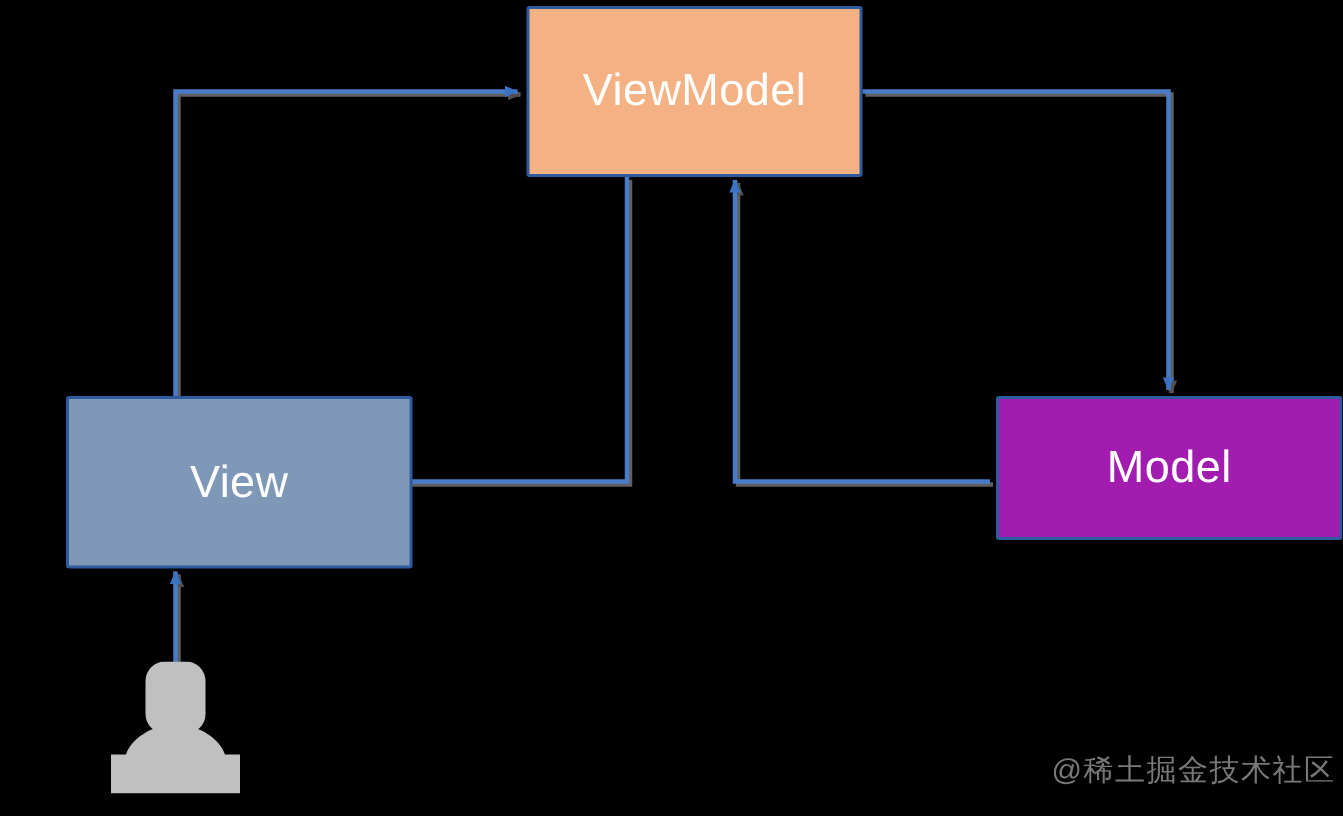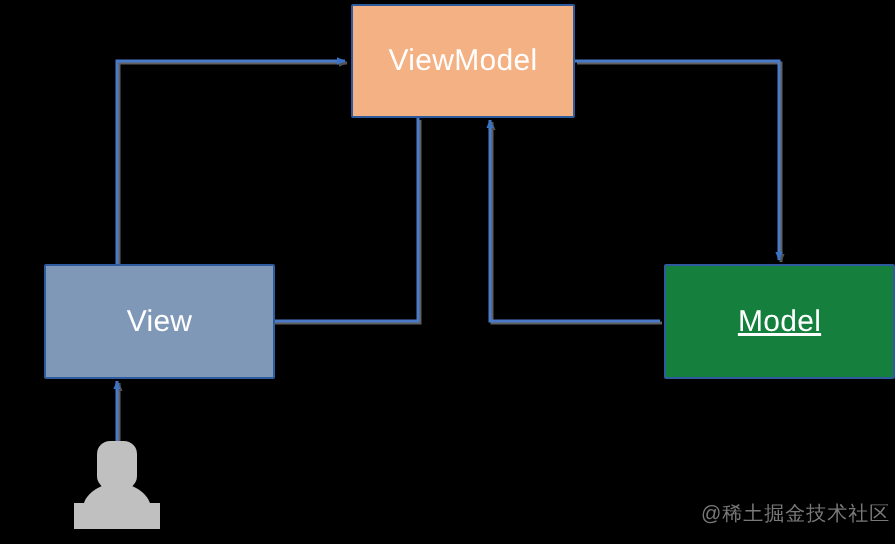--- a/index.html
+++ b/index.html
@@ -49,9 +49,8 @@
     left: 664px;
     top: 264px;
     width: 231px;
-    height: 115px;
-    background: #15803d;
-    text-decoration: underline;
+    height: 96px;
+    background: #a21caf;
   }
   #edges {
     position: absolute;

